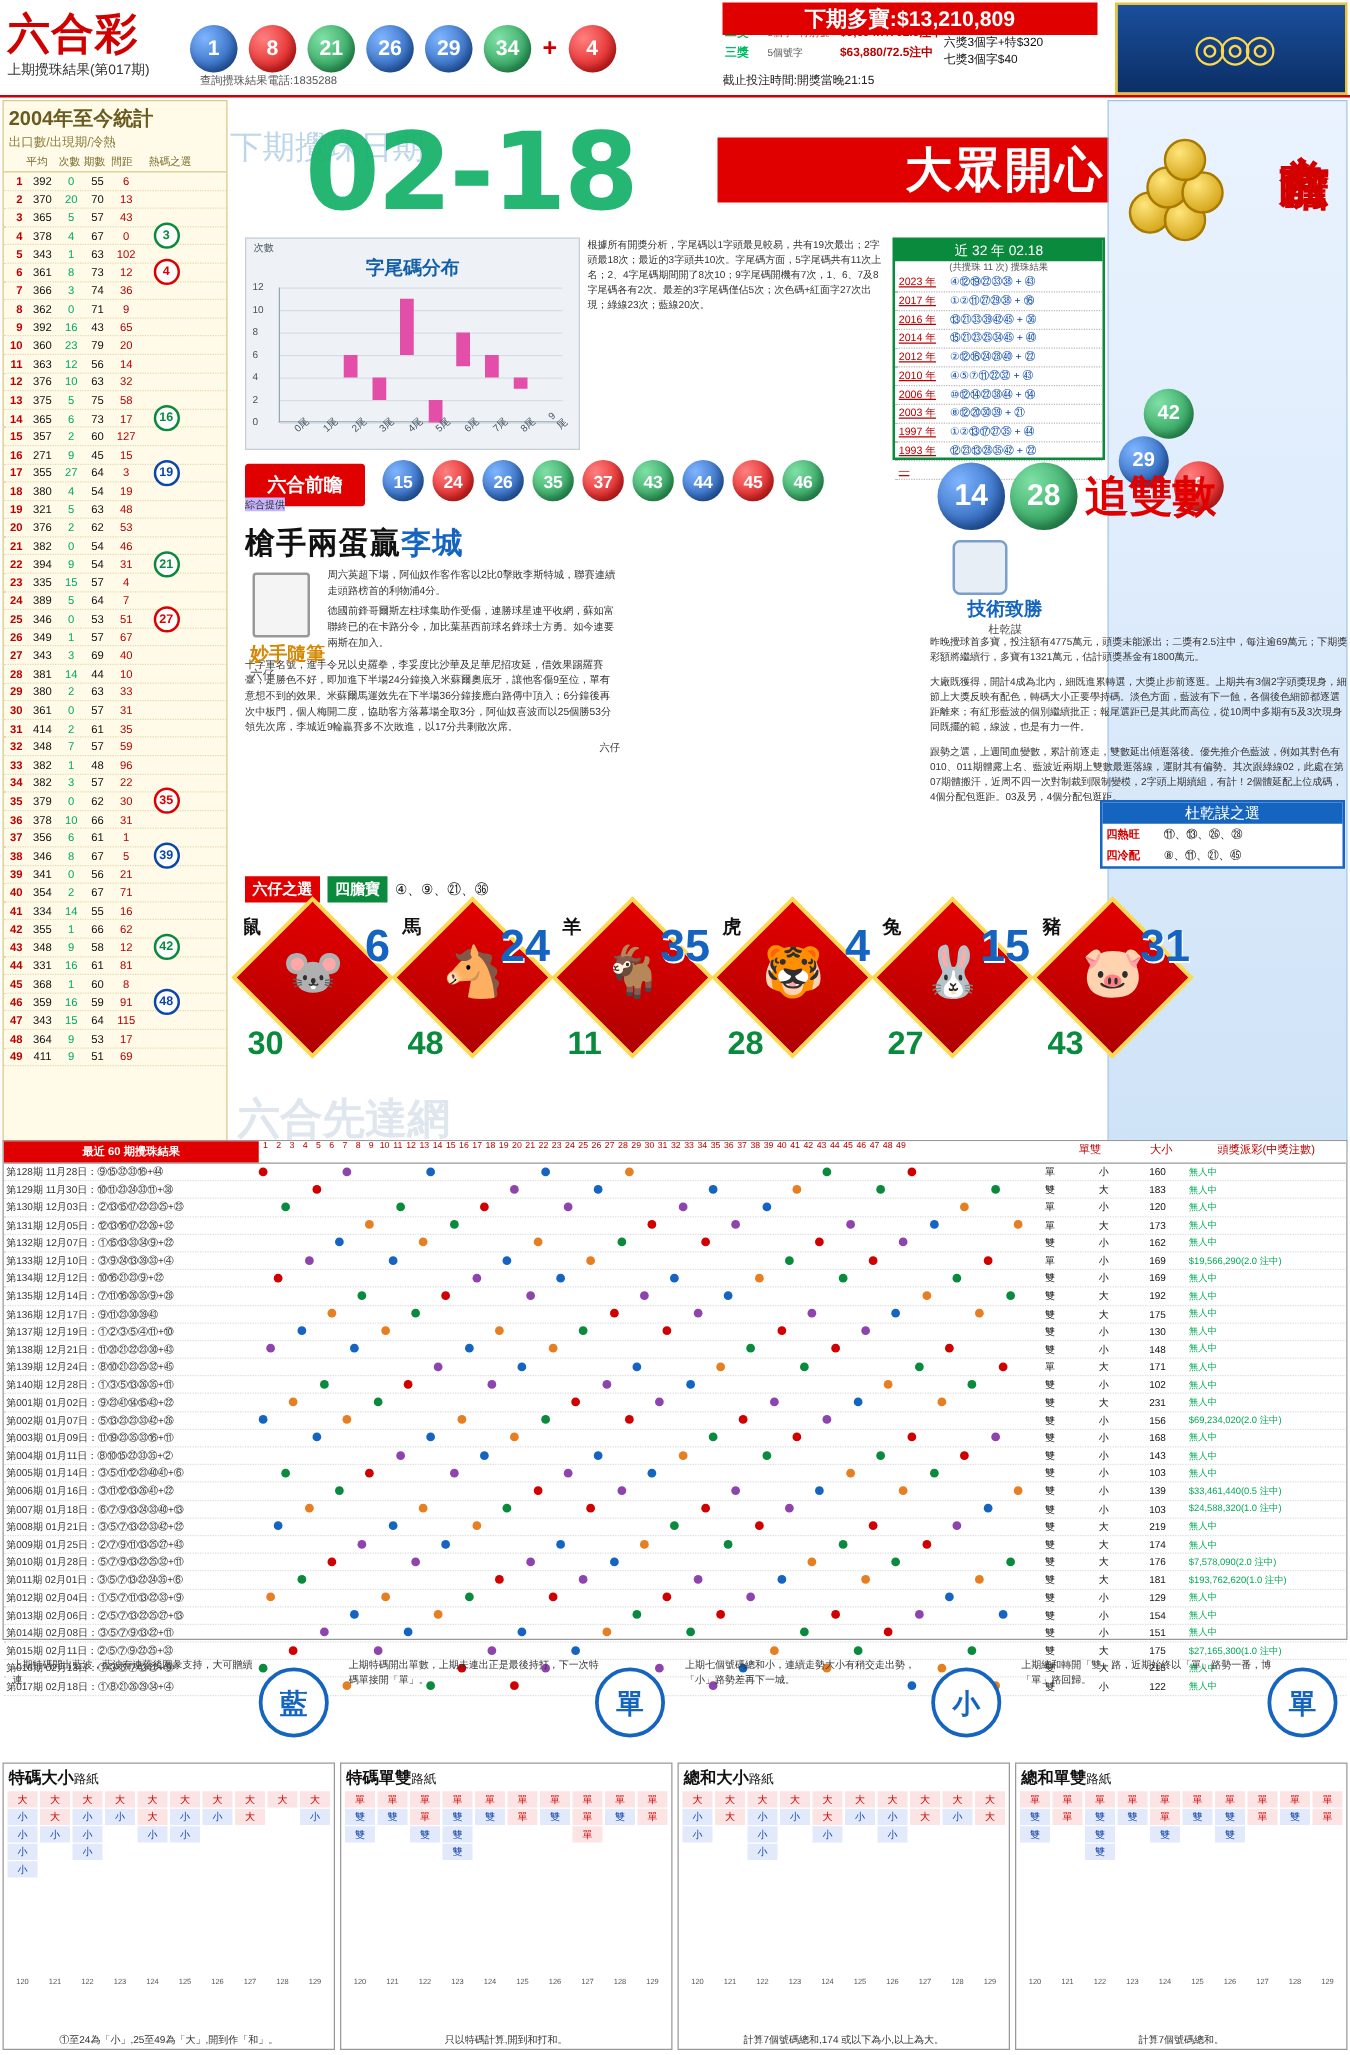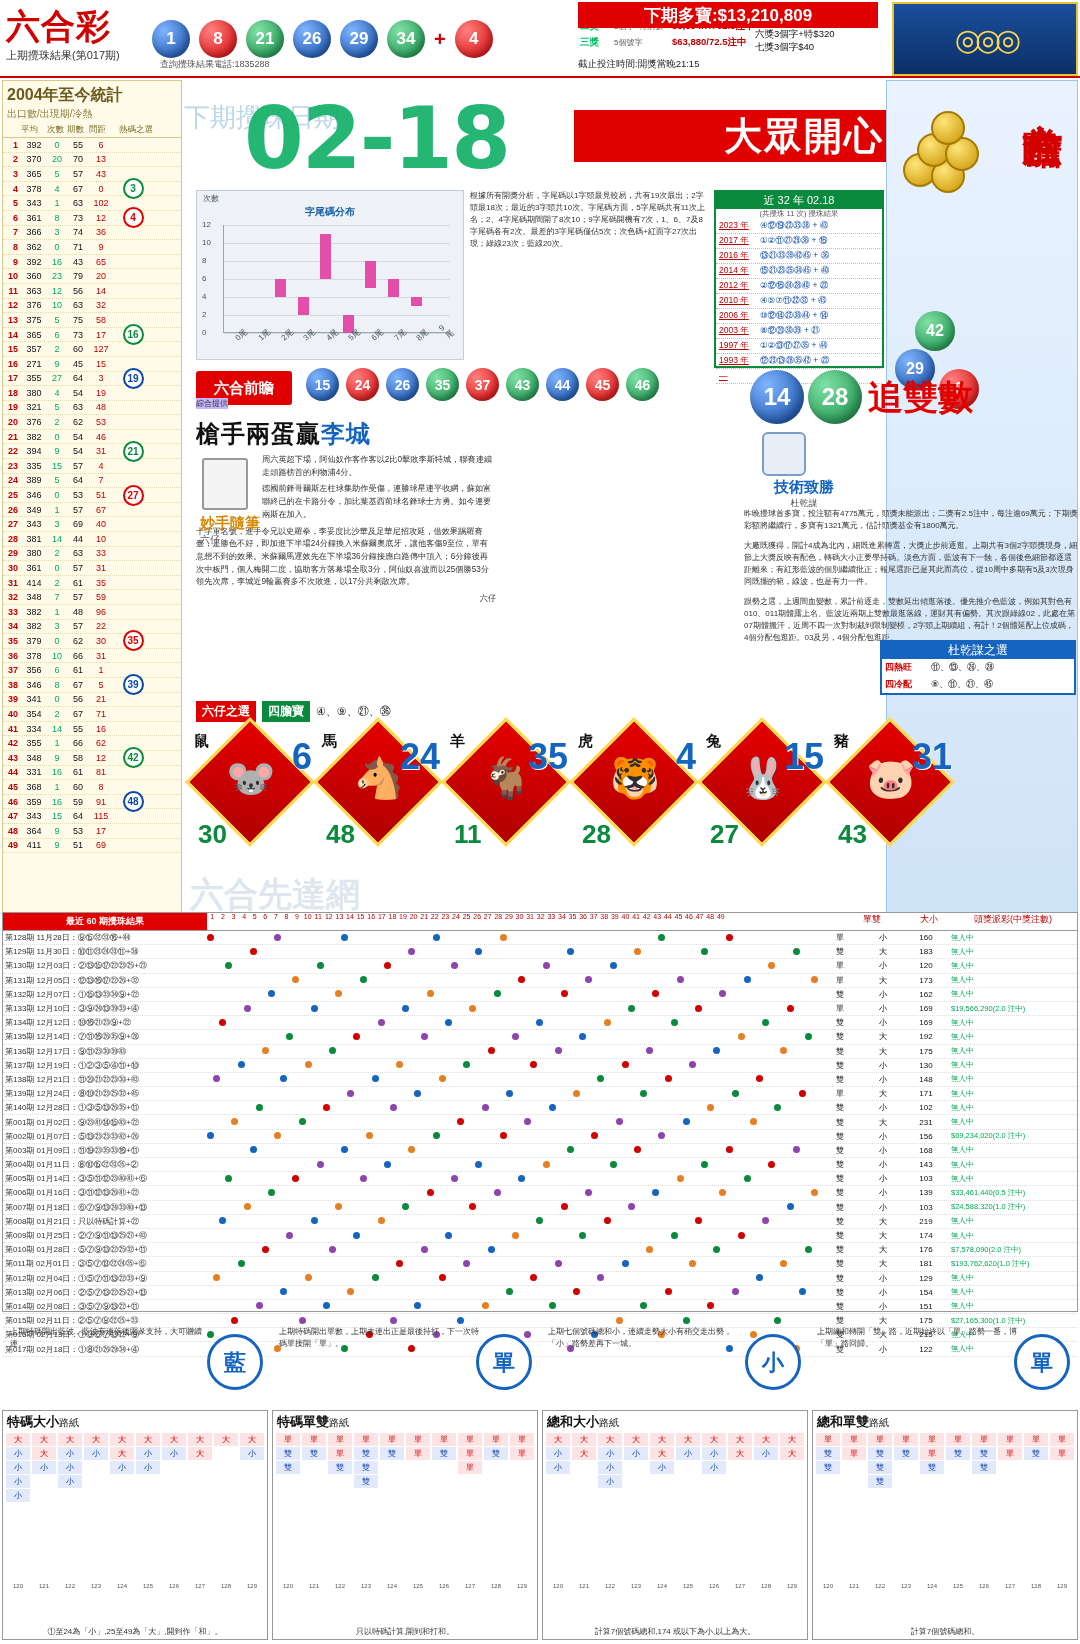--- a/index.html
+++ b/index.html
@@ -73,7 +73,7 @@
 
   
   .chartbox { position: absolute; left: 196px; top: 190px; width: 268px; height: 170px; background: #eef2f6; border: 1px solid #c4ced6; }
-  .chartbox .ct { text-align: center; font-size: 10px; font-weight: bold; color: #1460a8; padding-top: 14px; }
+  .chartbox .ct { text-align: center; font-size: 15px; font-weight: bold; color: #1460a8; padding-top: 14px; }
   .chart-area { position: relative; left: 26px; top: 6px; width: 226px; height: 108px; border-left: 1px solid #98a6b2; border-bottom: 1px solid #98a6b2; }
   .gl { position: absolute; left: 0; width: 226px; height: 1px; background: #d5dde4; }
   .ylab { position: absolute; left: -22px; font-size: 8px; color: #44525e; transform: translateY(-5px); }

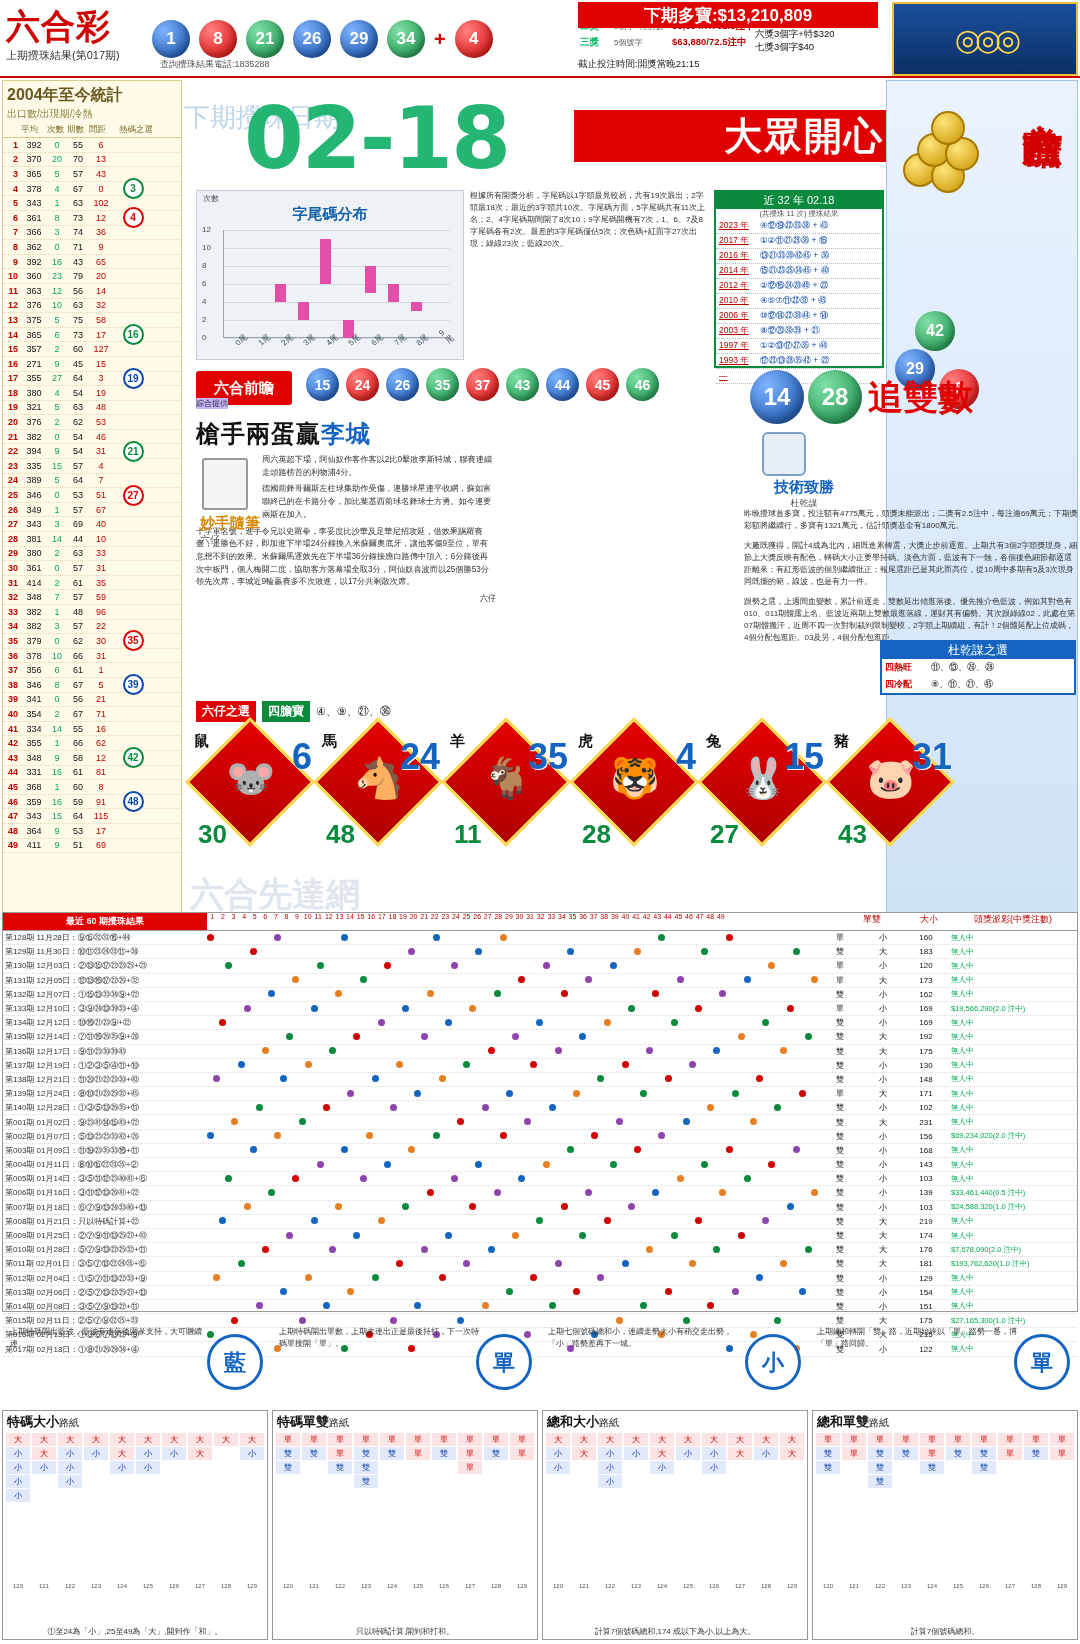--- a/index.html
+++ b/index.html
@@ -1242,7 +1242,7 @@
           <span class="c5">$24,588,320(1.0 注中)</span>
         </div>
         <div class="btrow">
-          <span class="c1">第008期 01月21日：只以特碼計算+㉒</span>
+          <span class="c1">第008期 01月21日：③⑤⑦⑬㉒㉝㊷+㉒</span>
           <span class="dots">
             <span class="dot" style="left:80%;background:#d00000"></span>
             <span class="dot" style="left:17%;background:#1565c0"></span>

